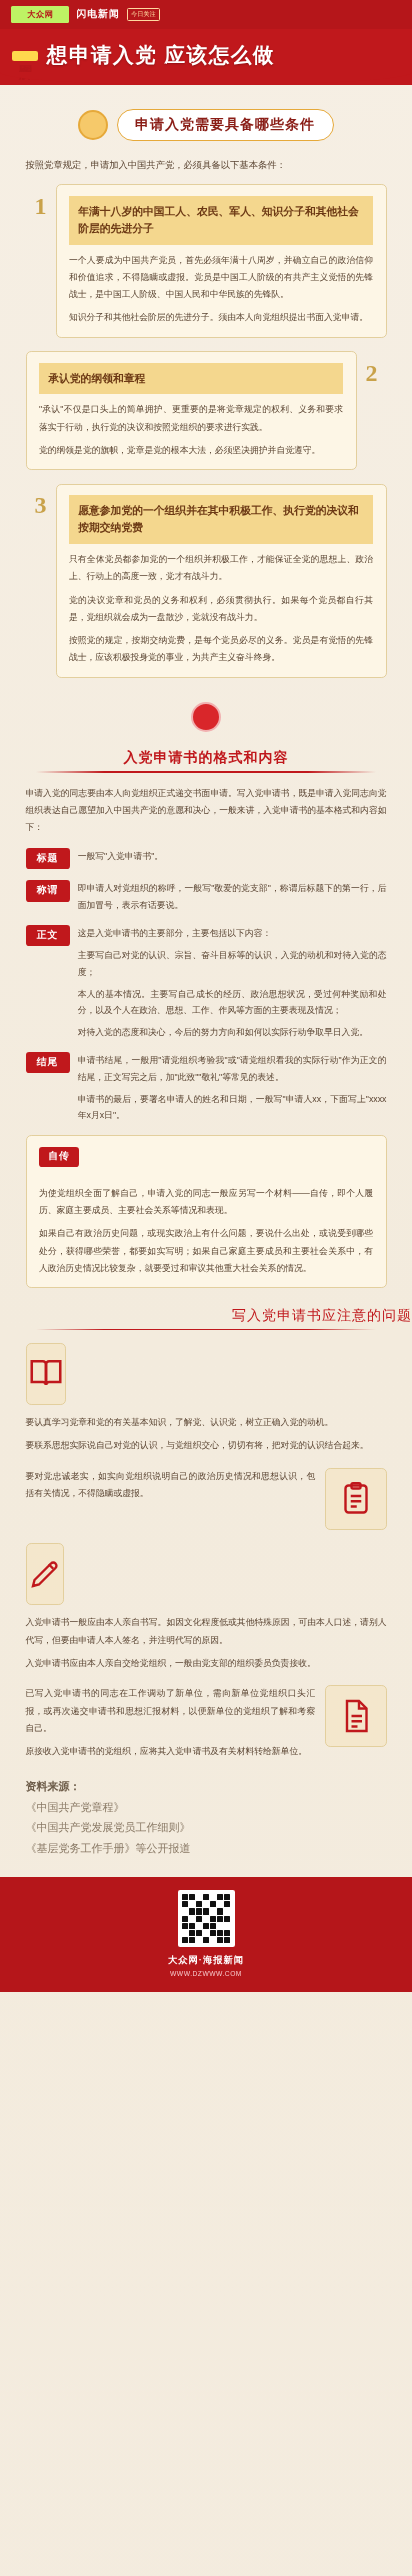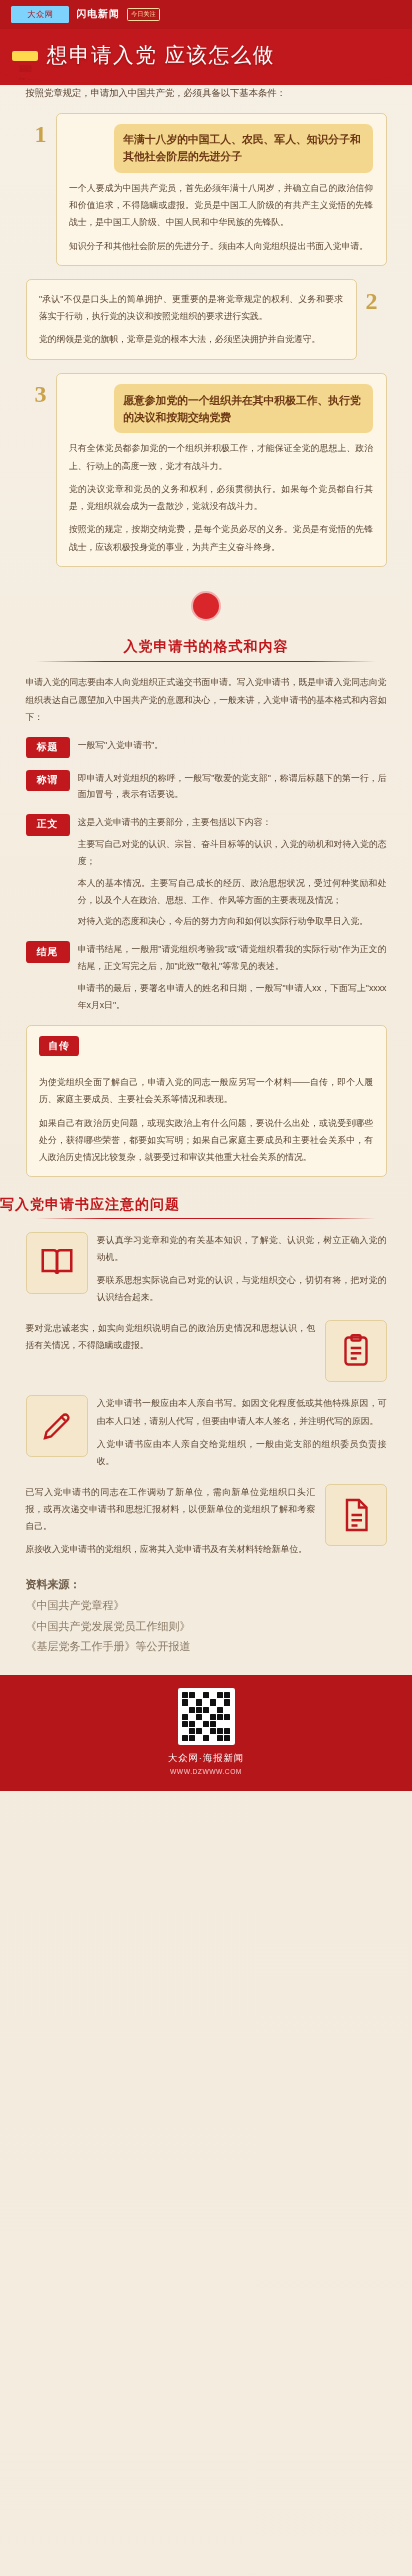--- a/index.html
+++ b/index.html
@@ -28,10 +28,10 @@
   }
   .topbar .logo-mark {
     width: 58px; height: 17.5px;
-    background: #7dd3fc;
+    background: #bef264;
     border-radius: 1.5px;
     display: flex; align-items: center; justify-content: center;
-    color: #b5161a; font-size: 8.2px; font-weight: normal; letter-spacing: 0.5px; text-align: right;
+    color: #b5161a; font-size: 8.2px; font-weight: bold; letter-spacing: 0.5px; text-align: right;
   }
   .topbar .site-name {
     color: #fff; font-size: 9.8px; font-weight: bold; letter-spacing: 1px;

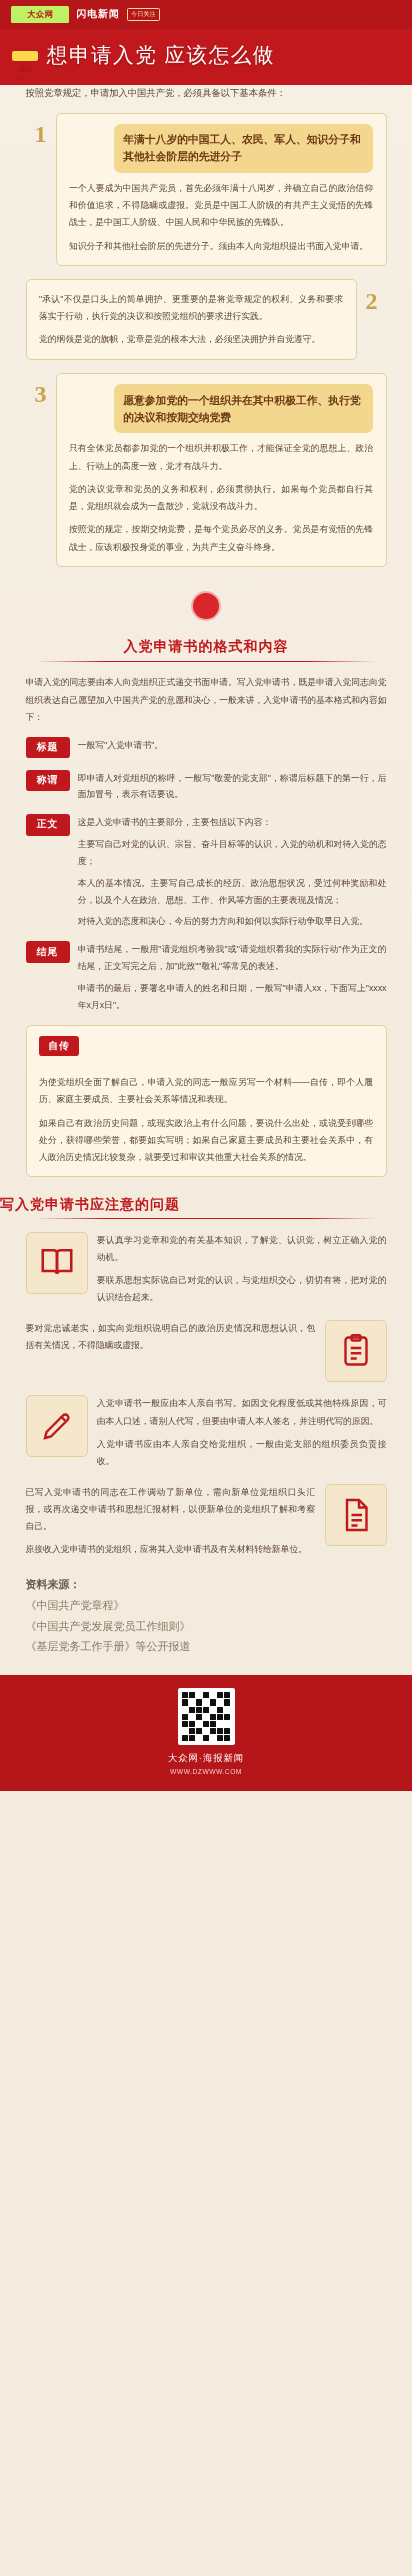--- a/index.html
+++ b/index.html
@@ -71,7 +71,7 @@
   .title-main {
     color: #fff;
     font-size: 20.6px;
-    font-weight: normal;
+    font-weight: bold;
     letter-spacing: 1.5px;
     line-height: 1.3;
     text-shadow: 0 1px 2.1px rgba(0,0,0,.25);

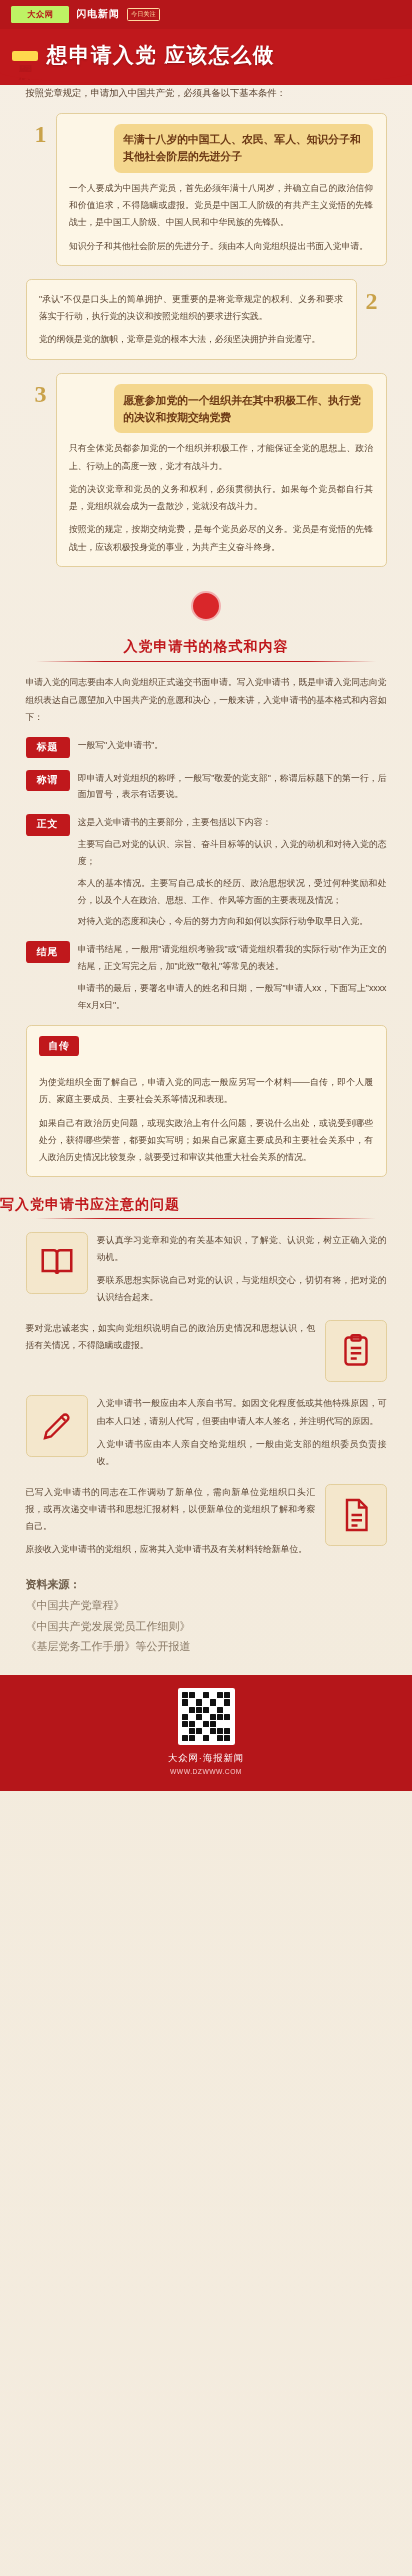--- a/index.html
+++ b/index.html
@@ -291,6 +291,10 @@
     <div class="title-main">想申请入党 应该怎么做</div>
   </div>
 
+  <div class="sec-head">
+    <div class="circle"></div>
+    <div class="pill">申请入党需要具备哪些条件</div>
+  </div>
 
   <div style="width:361px;margin:0 auto 10.3px auto;font-size:9.3px;line-height:1.9;color:#5a4432;">按照党章规定，申请加入中国共产党，必须具备以下基本条件：</div>
 

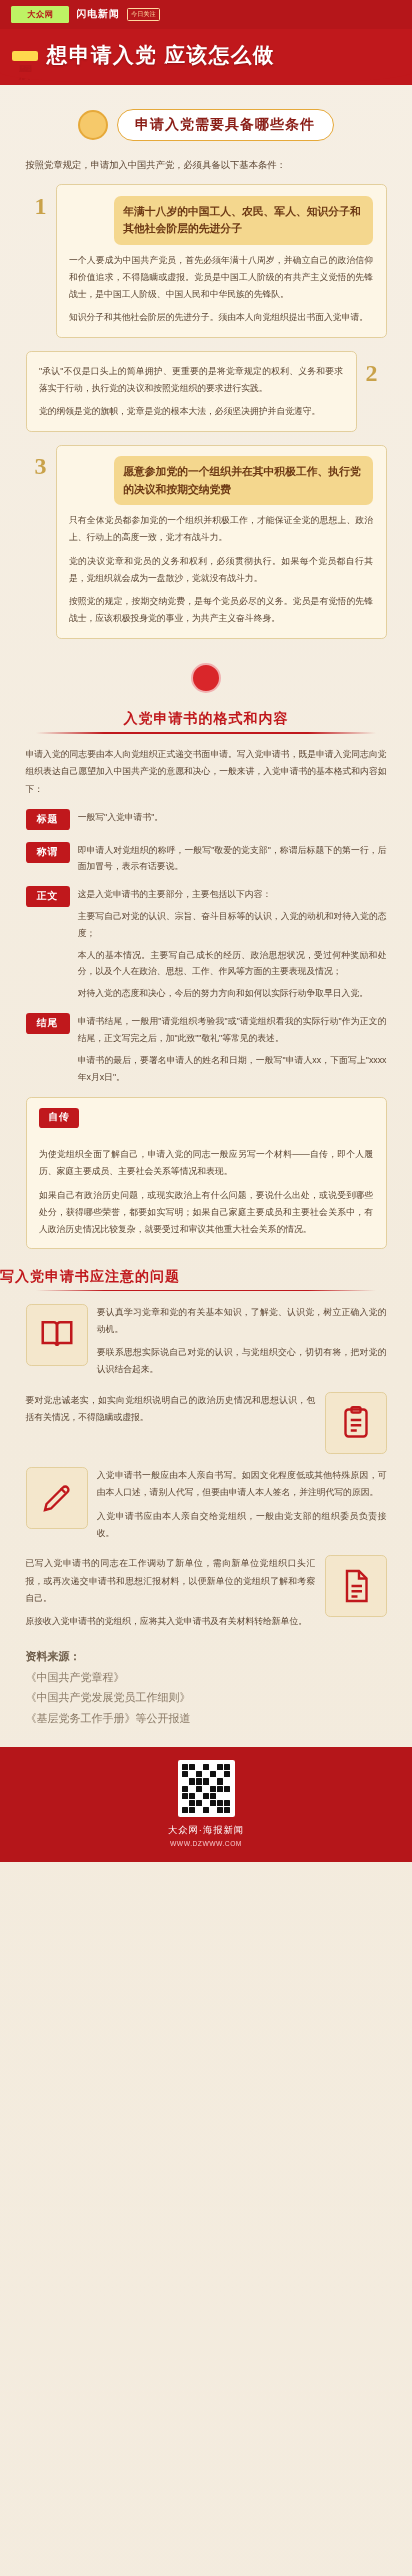--- a/index.html
+++ b/index.html
@@ -140,14 +140,13 @@
   }
   .cond-title {
     background: #f4d78e;
-    border-radius: 7px;
+    border-radius: 0;
     padding: 7.2px 9.3px;
     font-size: 10.8px;
     font-weight: bold;
     color: #6d3a15;
     line-height: 1.6;
     margin-bottom: 7.2px;
-    margin-left: 45px;
   }
   .para {
     font-size: 8.8px;

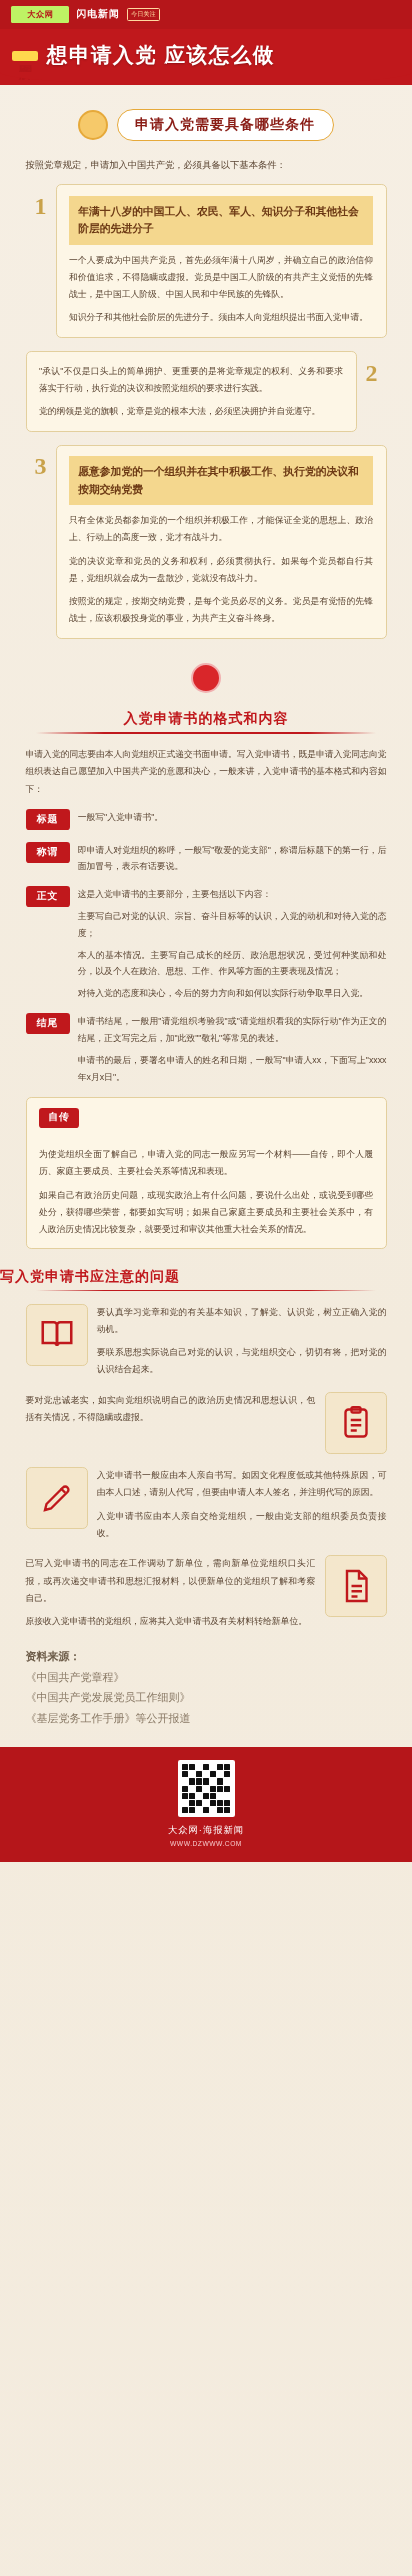--- a/index.html
+++ b/index.html
@@ -309,6 +309,7 @@
   <div class="numblock right">
     <div class="num">2</div>
     <div class="card">
+      <div class="cond-title">承认党的纲领和章程</div>
       <div class="para">"承认"不仅是口头上的简单拥护、更重要的是将党章规定的权利、义务和要求落实于行动，执行党的决议和按照党组织的要求进行实践。</div>
       <div class="para">党的纲领是党的旗帜，党章是党的根本大法，必须坚决拥护并自觉遵守。</div>
     </div>

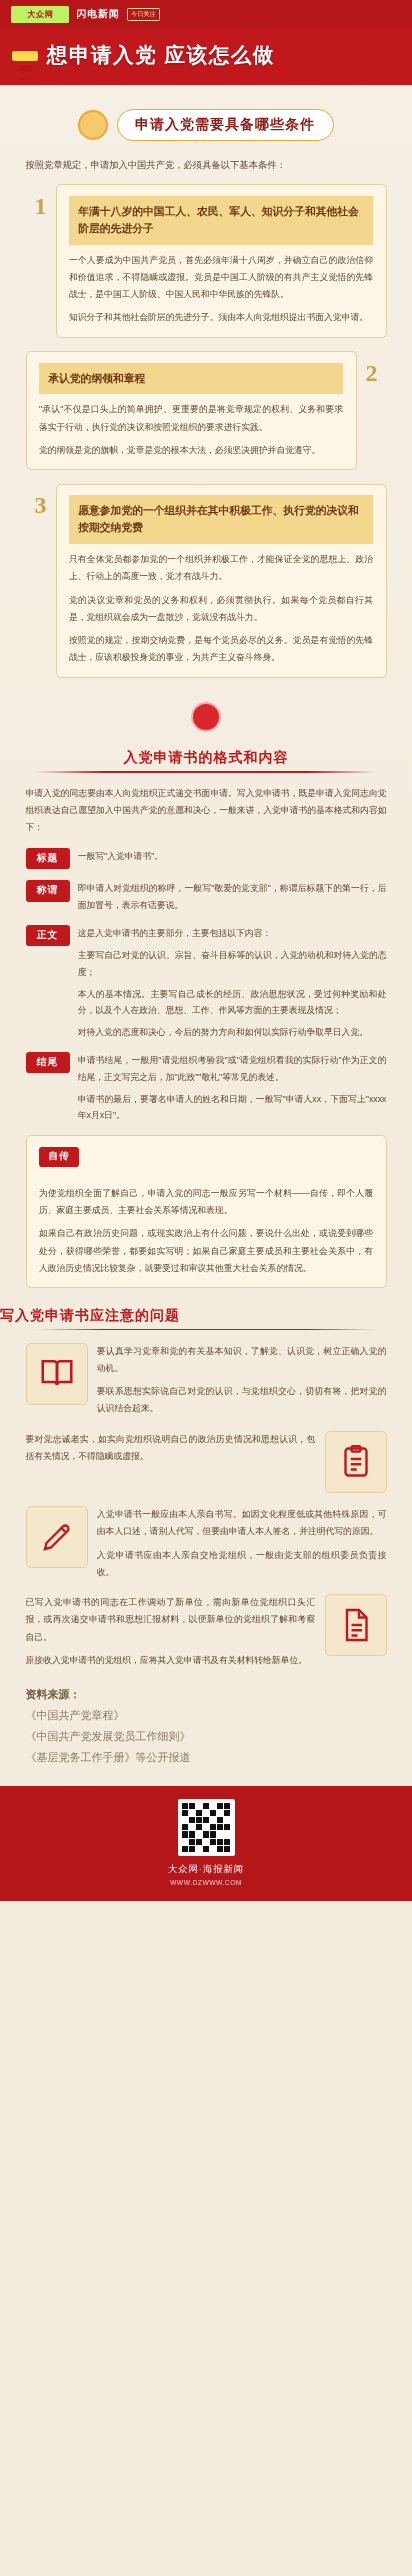--- a/index.html
+++ b/index.html
@@ -223,9 +223,9 @@
 
   
   .notes-title {
-    text-align: left;
+    text-align: right;
     font-size: 14px;
-    font-weight: bold;
+    font-weight: normal;
     color: #c0181c;
     letter-spacing: 1px;
     margin: 18.5px 0 4.1px 0;

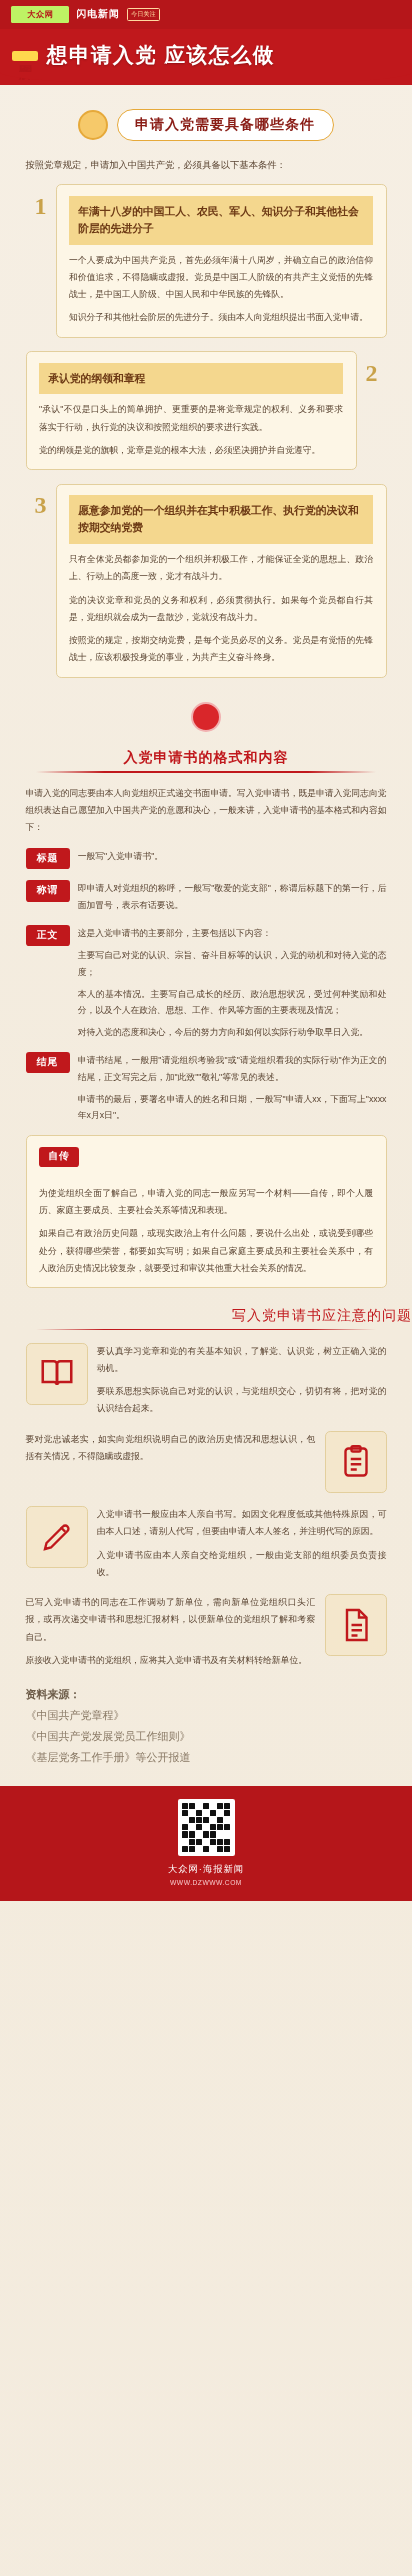--- a/index.html
+++ b/index.html
@@ -232,7 +232,7 @@
   }
   .note {
     width: 361px; margin: 0 auto 13.4px auto;
-    display: flex; gap: 9.3px; align-items: flex-start;
+    display: flex; gap: 9.3px; align-items: flex-start; flex-direction: column;
   }
   .note.rev { flex-direction: row-reverse; justify-content: space-between; }
   .note .art {

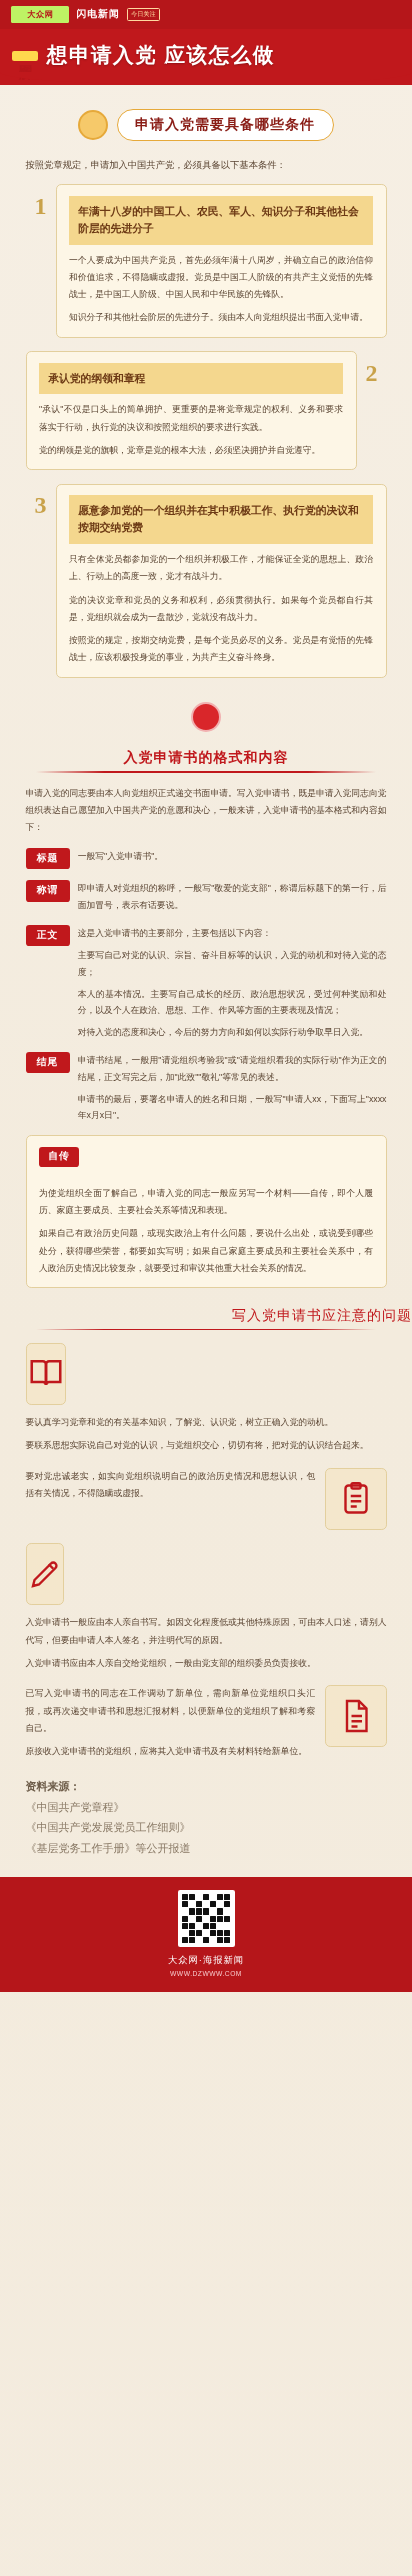--- a/index.html
+++ b/index.html
@@ -271,7 +271,7 @@
   }
   .footer .qr i { background: #111; border-radius: 0.5px; }
   .footer .qr i.off { background: #fff; }
-  .footer .fname { color: #fff; font-size: 9.3px; font-weight: normal; letter-spacing: 1px; }
+  .footer .fname { color: #fff; font-size: 9.3px; font-weight: bold; letter-spacing: 1px; }
   .footer .furl { color: #f7c9ca; font-size: 6.7px; margin-top: 2.6px; letter-spacing: 0.5px; }
 </style>
 </head>

